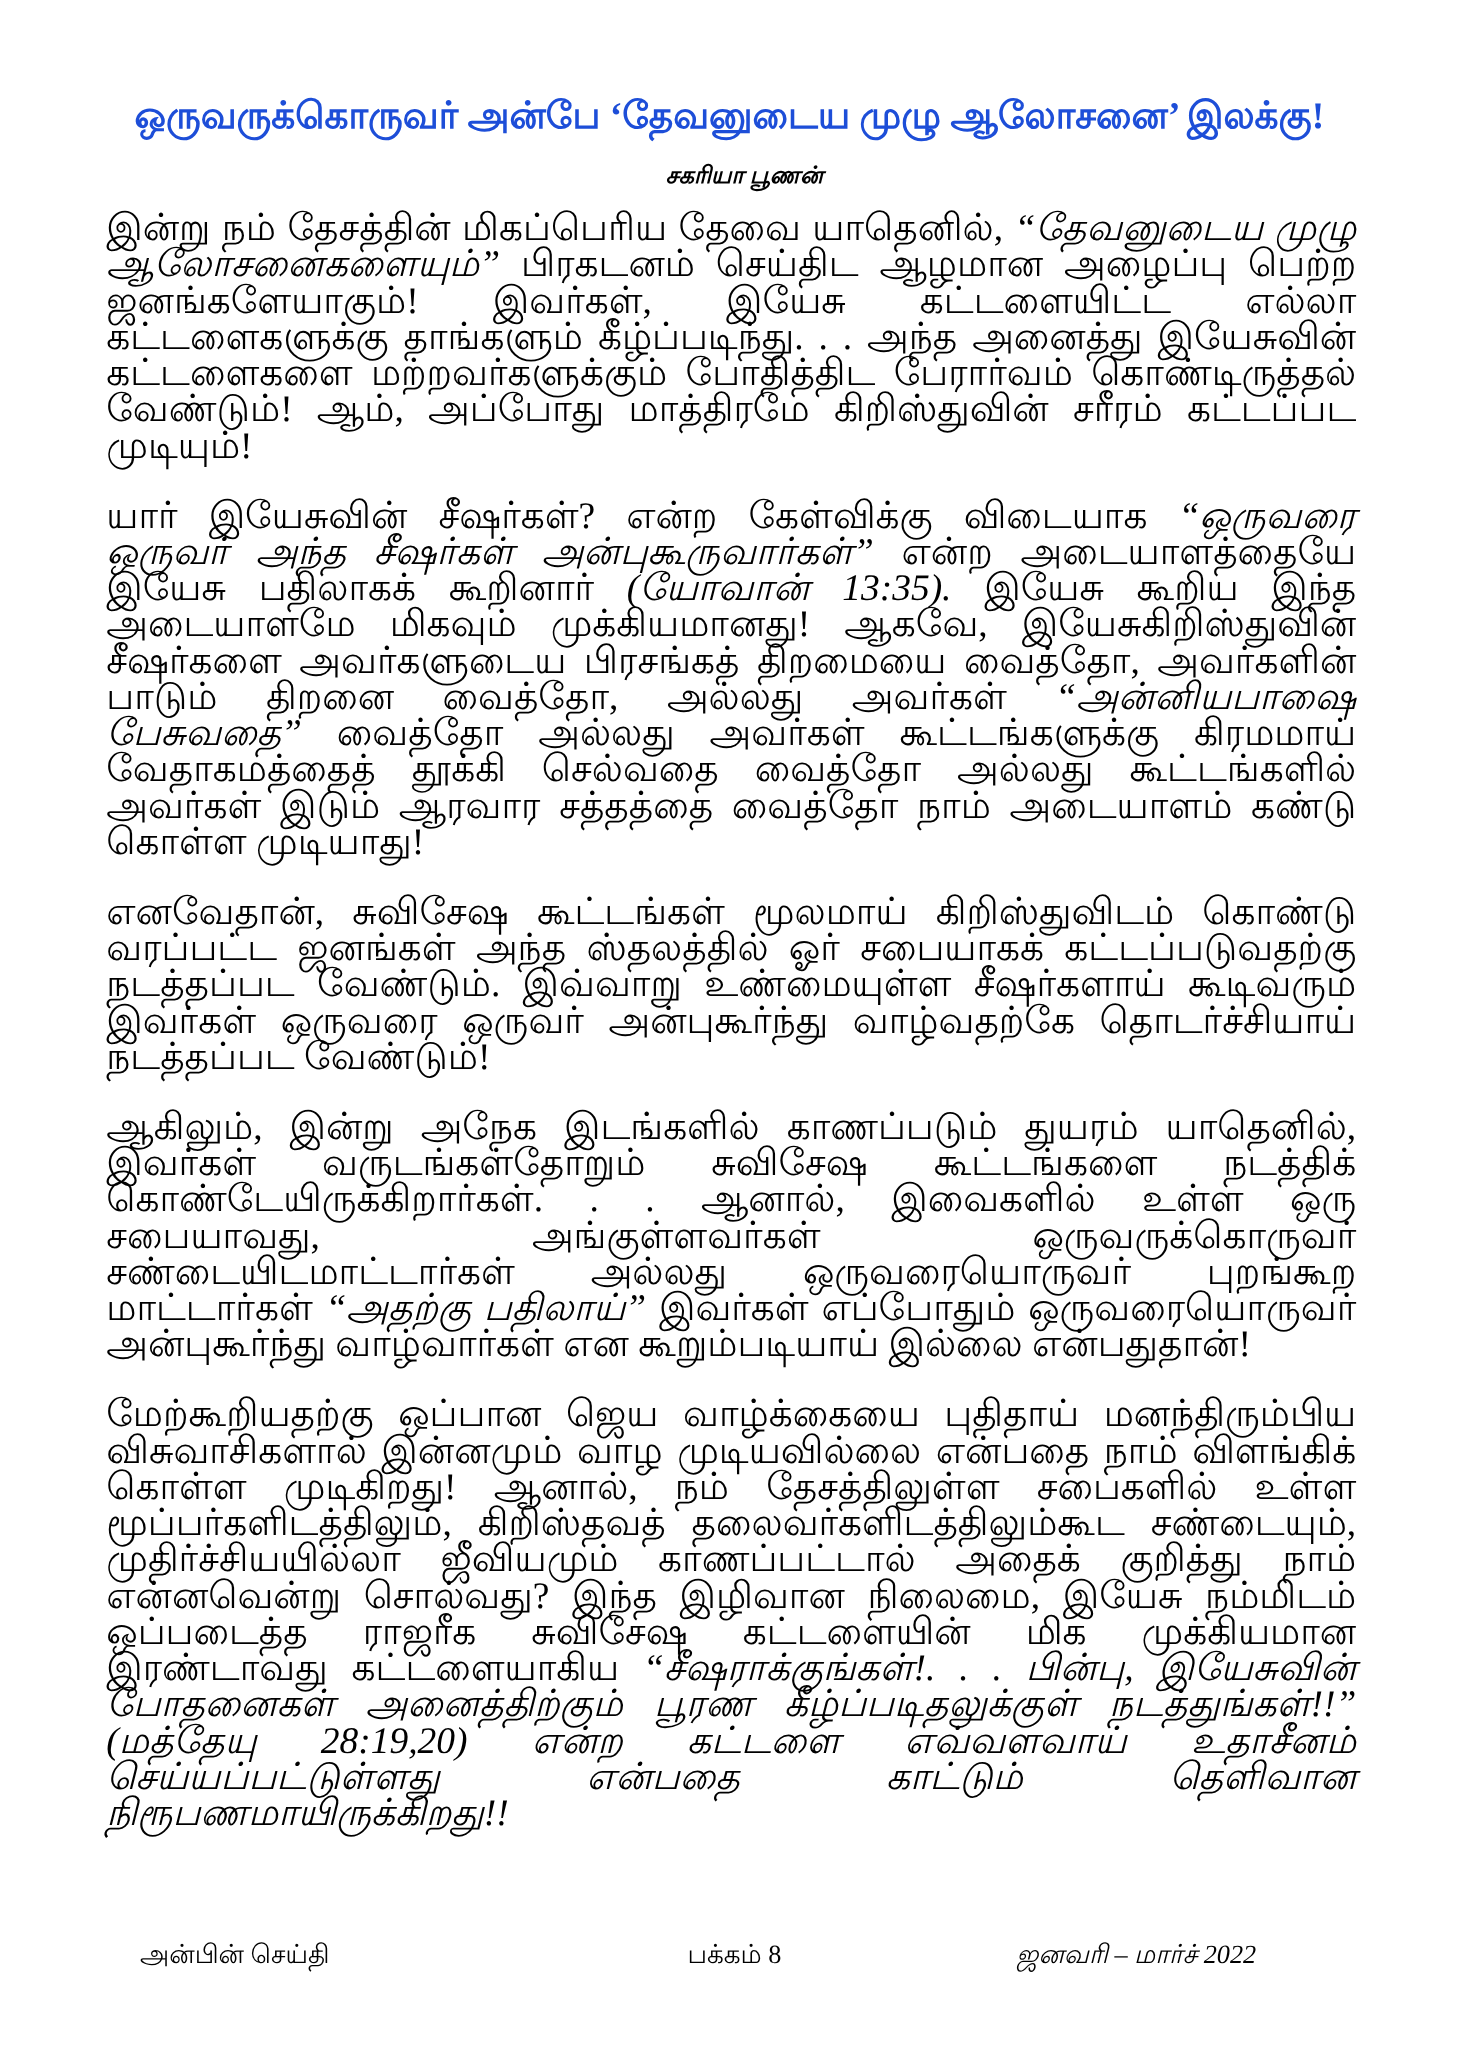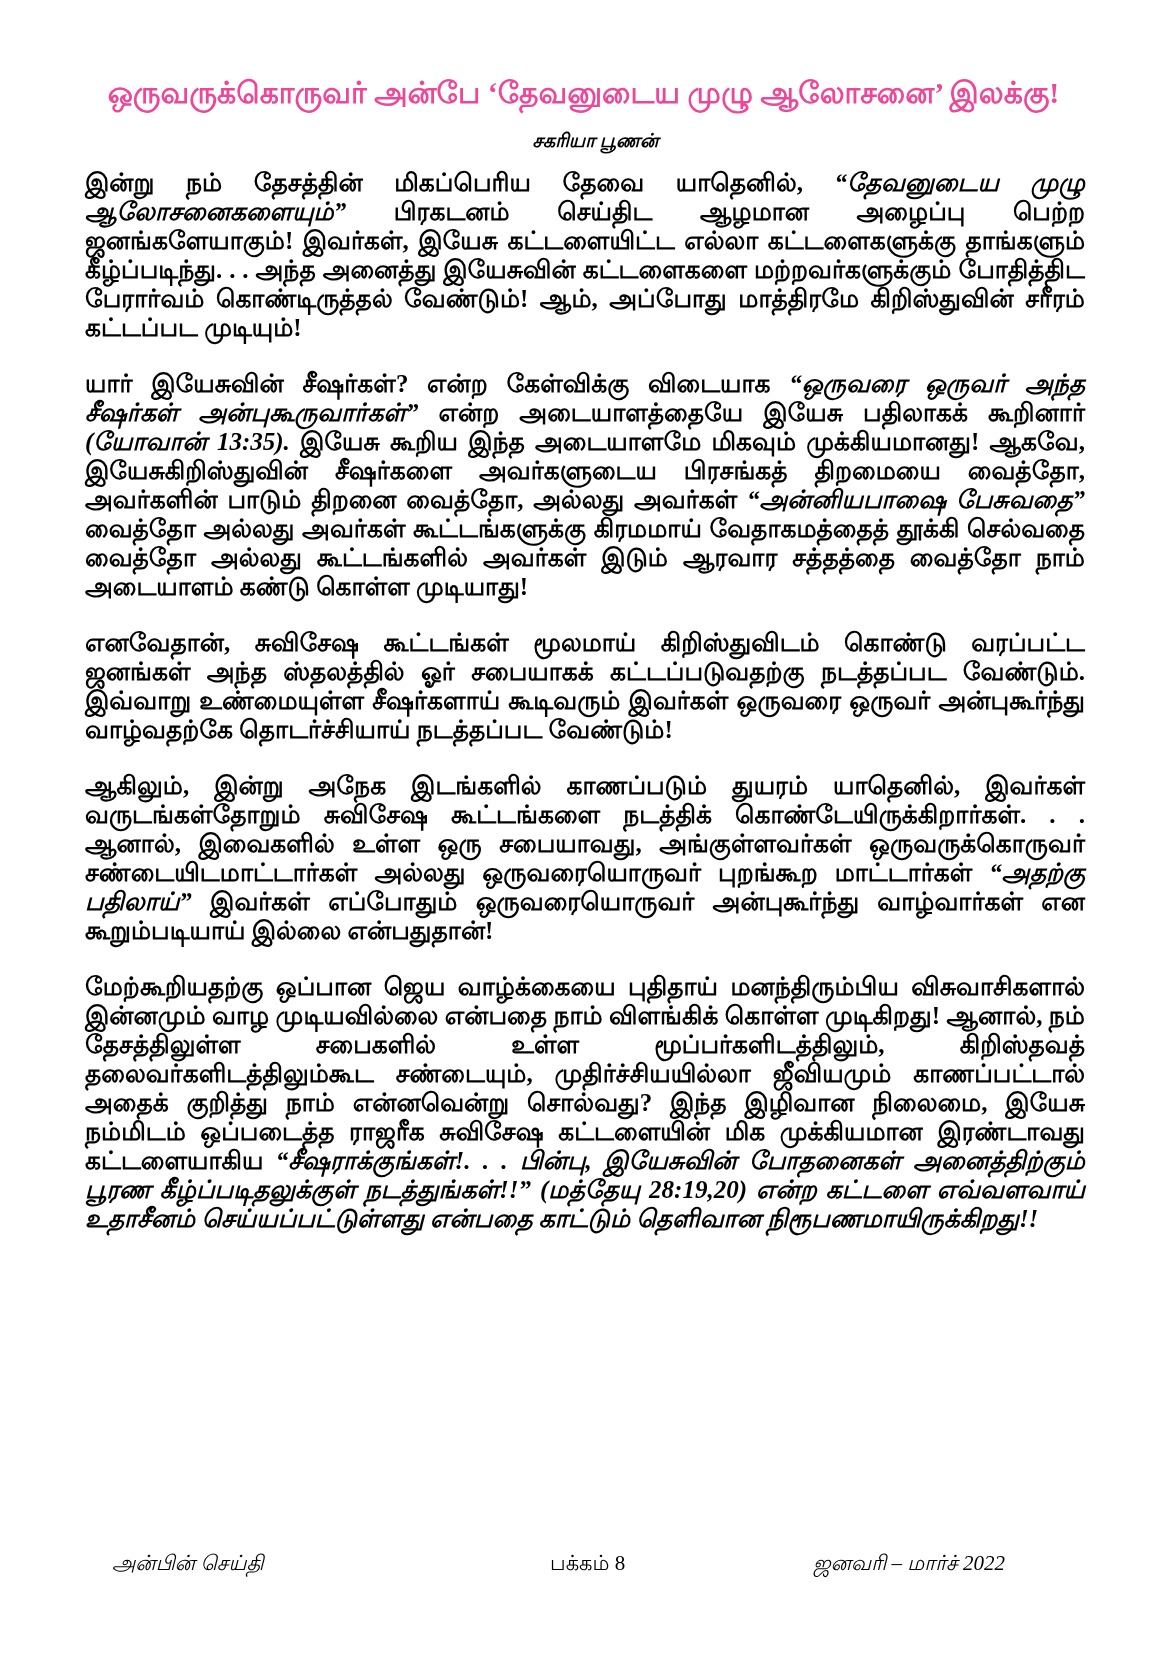--- a/index.html
+++ b/index.html
@@ -71,7 +71,7 @@
 
 <div class="page">
 
-  <h1 class="title" style="color: #ec4899;">ஒருவருக்கொருவர் அன்பே ‘தேவனுடைய முழு ஆலோசனை’ இலக்கு!</h1>
+  <h1 class="title" style="color: #1d4ed8;">ஒருவருக்கொருவர் அன்பே ‘தேவனுடைய முழு ஆலோசனை’ இலக்கு!</h1>
 
   <div class="author">சகரியா பூணன்</div>
 

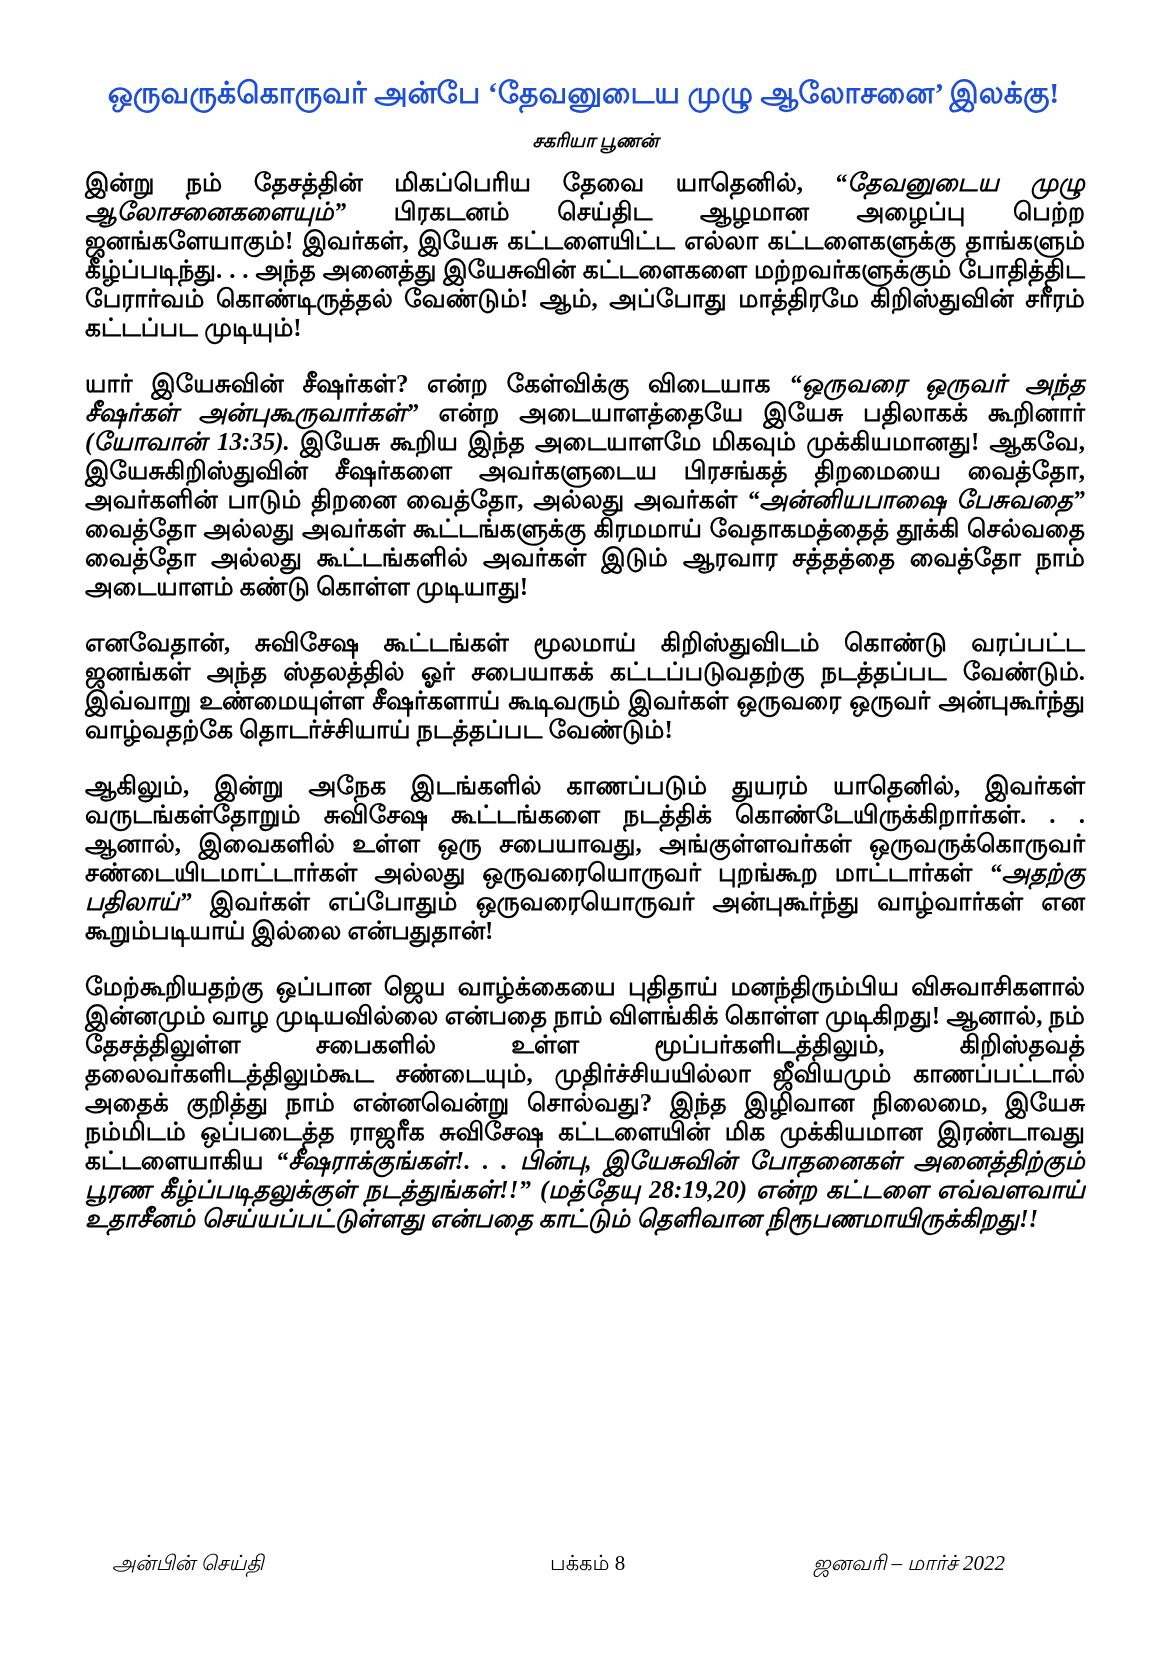--- a/index.html
+++ b/index.html
@@ -42,11 +42,10 @@
     top: 168px;
     left: 85px;
     width: 1000px;
-    font-size: 25px;
+    font-size: 30px;
     line-height: 29px;
     text-align: justify;
     text-justify: inter-word;
-    font-weight: bold;
   }
   .para {
     margin: 0 0 27px 0;

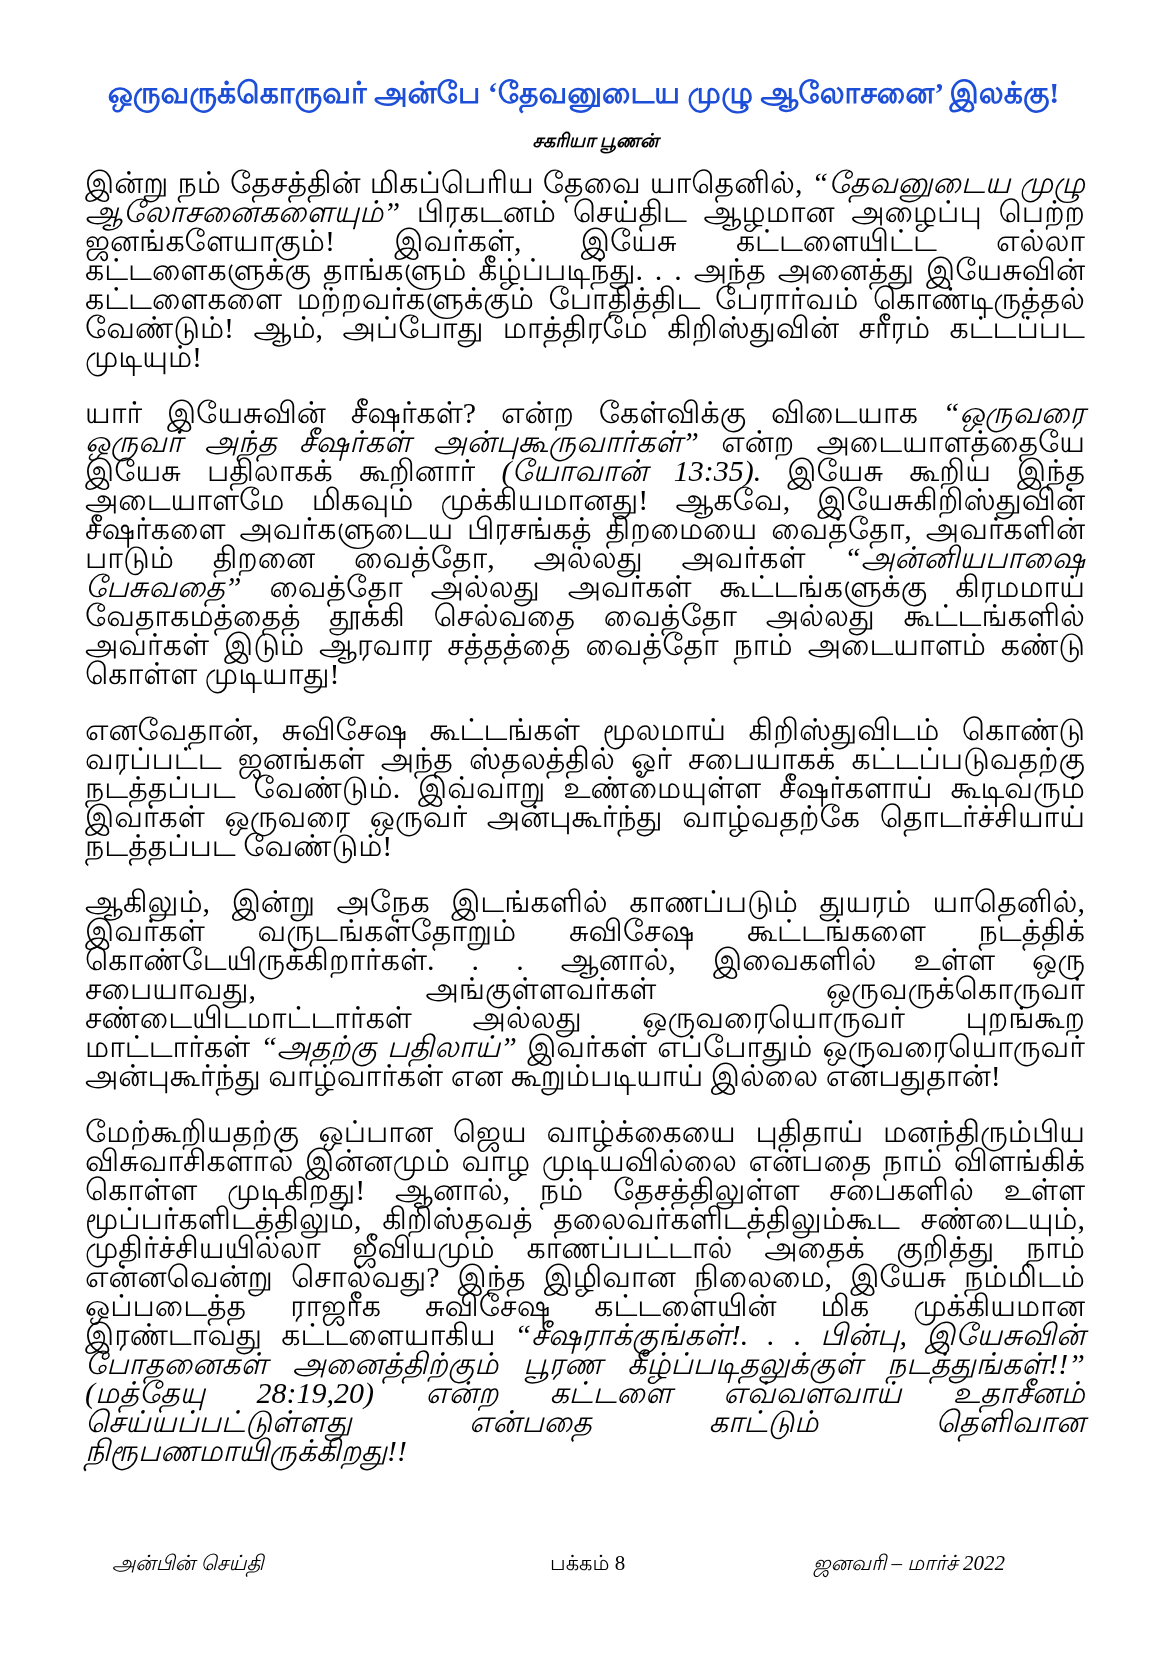--- a/index.html
+++ b/index.html
@@ -61,7 +61,7 @@
     height: 30px;
     font-size: 21px;
   }
-  .f-left  { position: absolute; left: 112px; font-style: italic; }
+  .f-left  { position: absolute; left: 112px; }
   .f-center{ position: absolute; left: 550px; }
   .f-right { position: absolute; right: 162px; font-style: italic; }
 </style>

